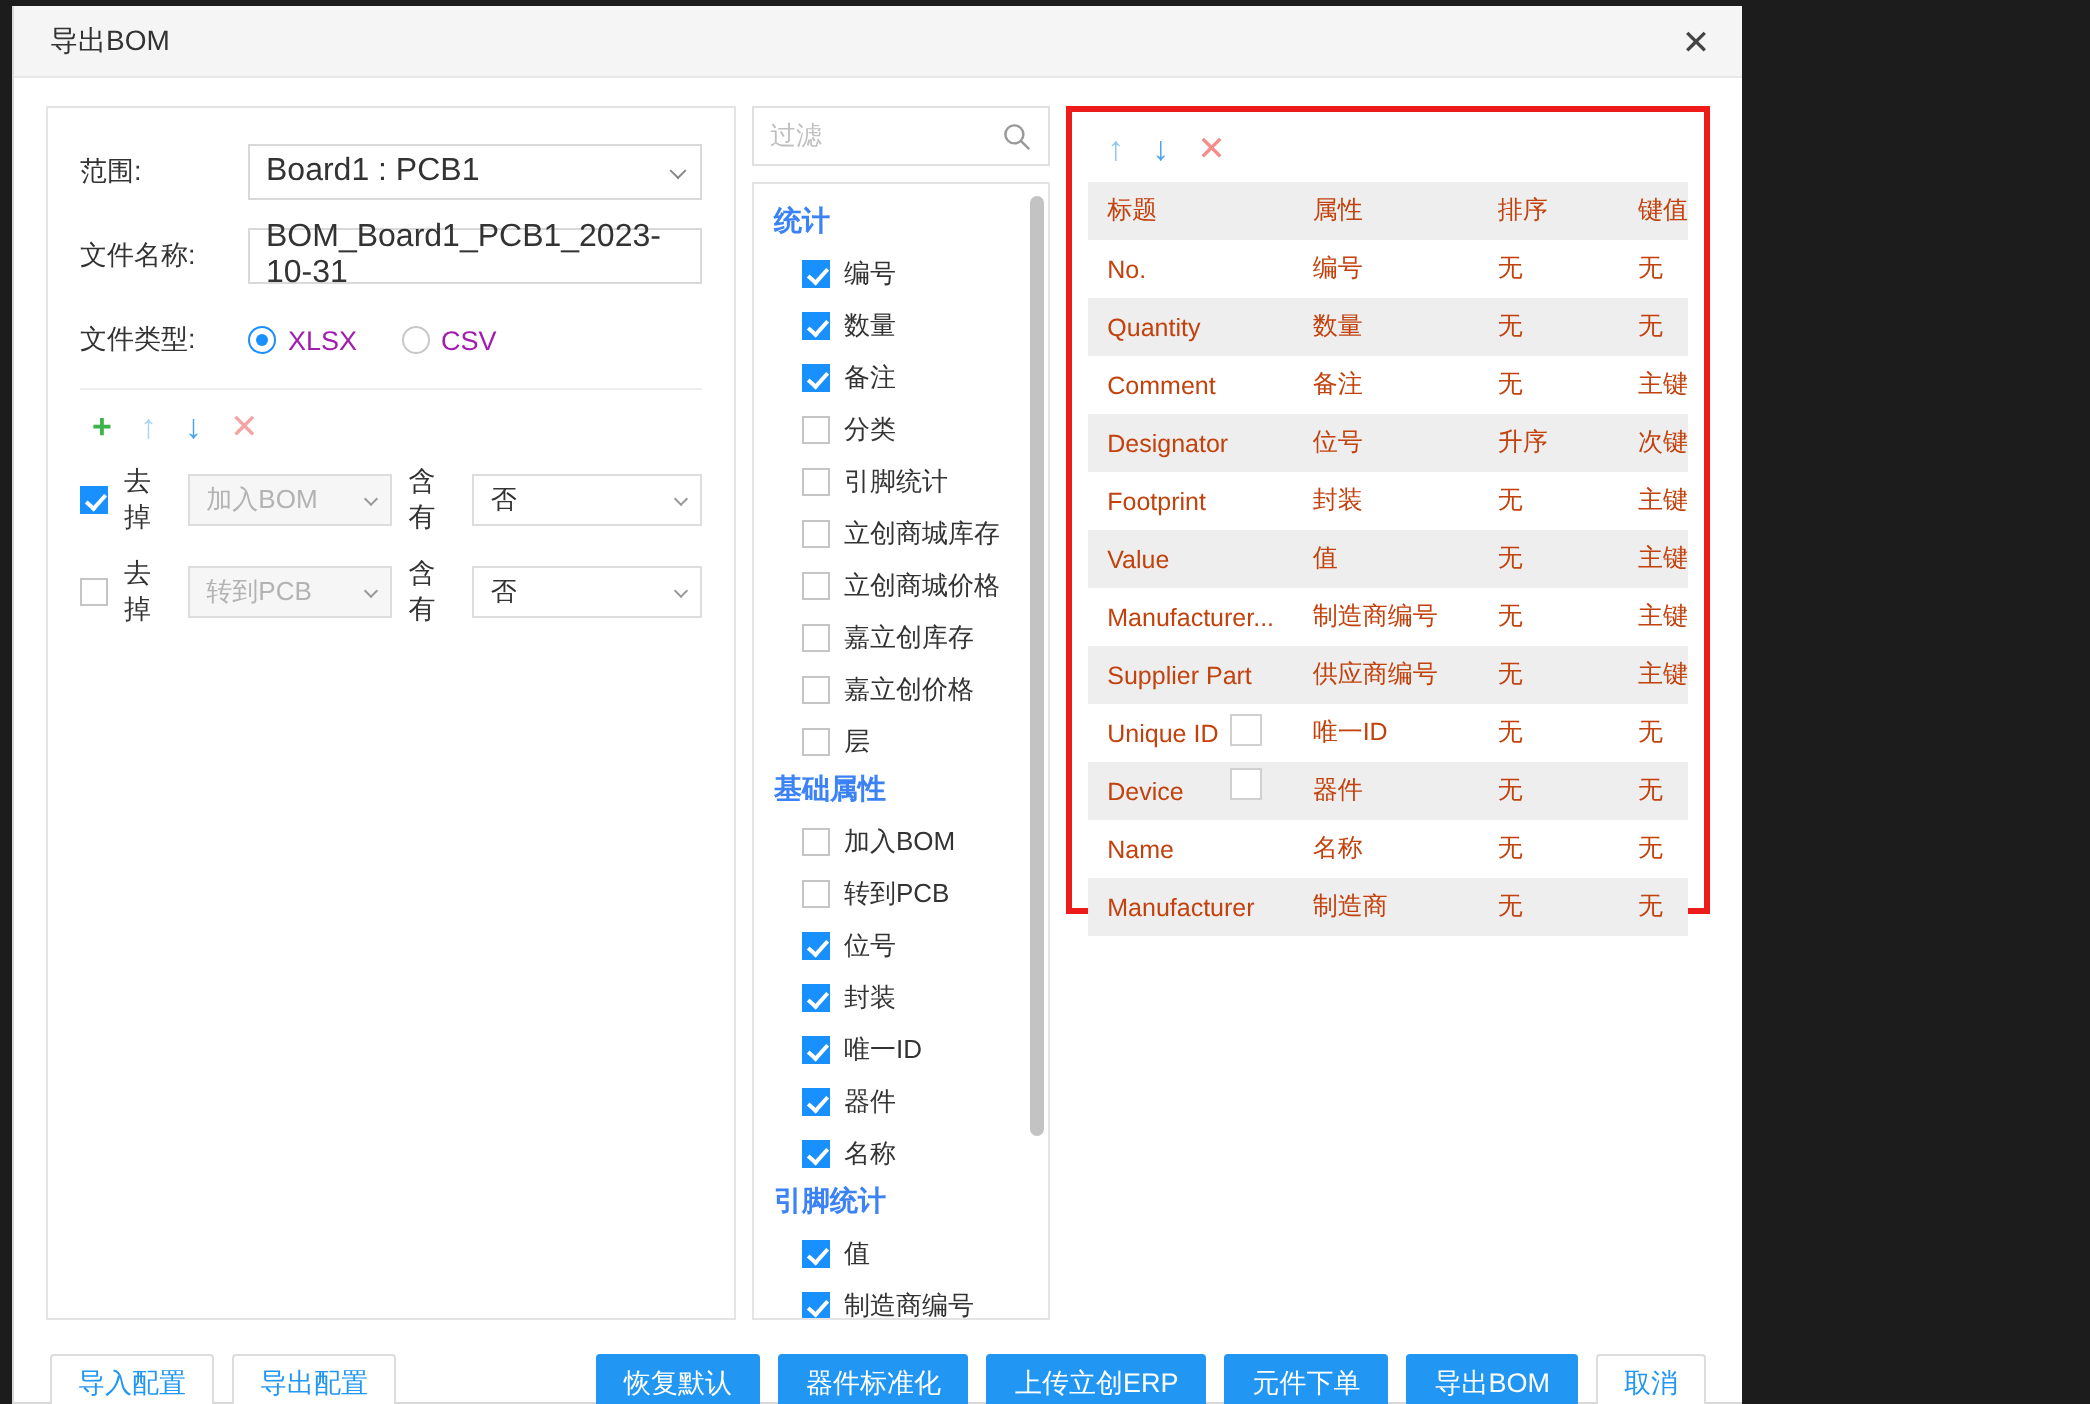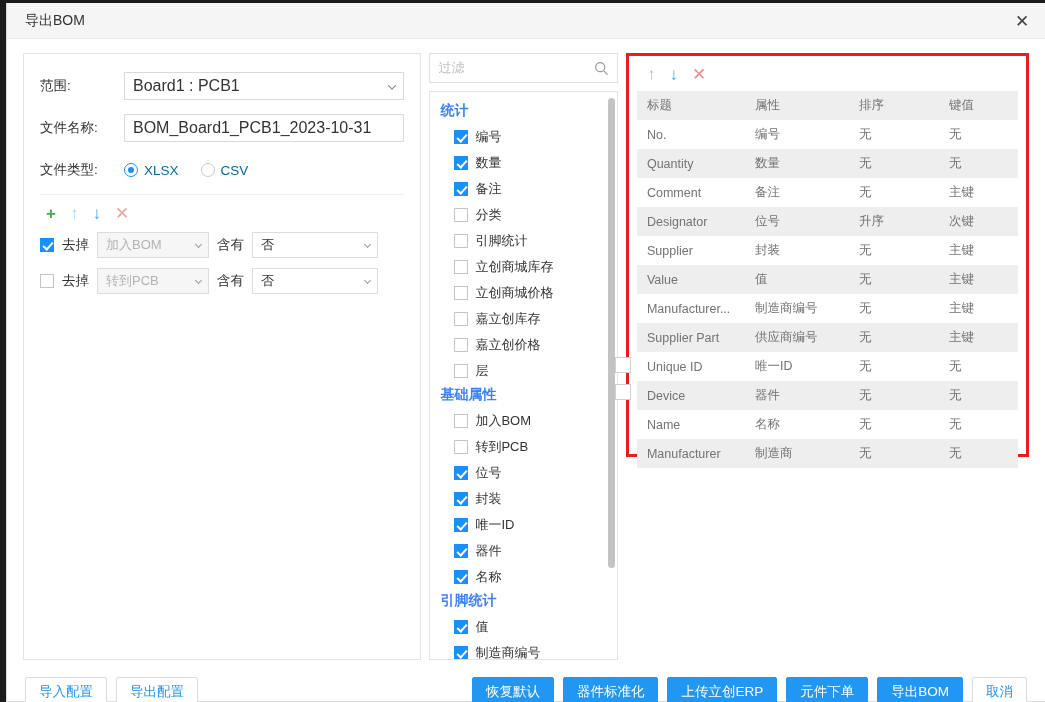--- a/index.html
+++ b/index.html
@@ -13,7 +13,7 @@
   .dialog {
     position: absolute;
     left: 6px; top: 3px;
-    width: 1039px; height: 699px;
+    width: 865px; height: 699px;
     background: #ffffff;
     border: 1px solid #d9d9d9;
     border-top: none; border-right: none;

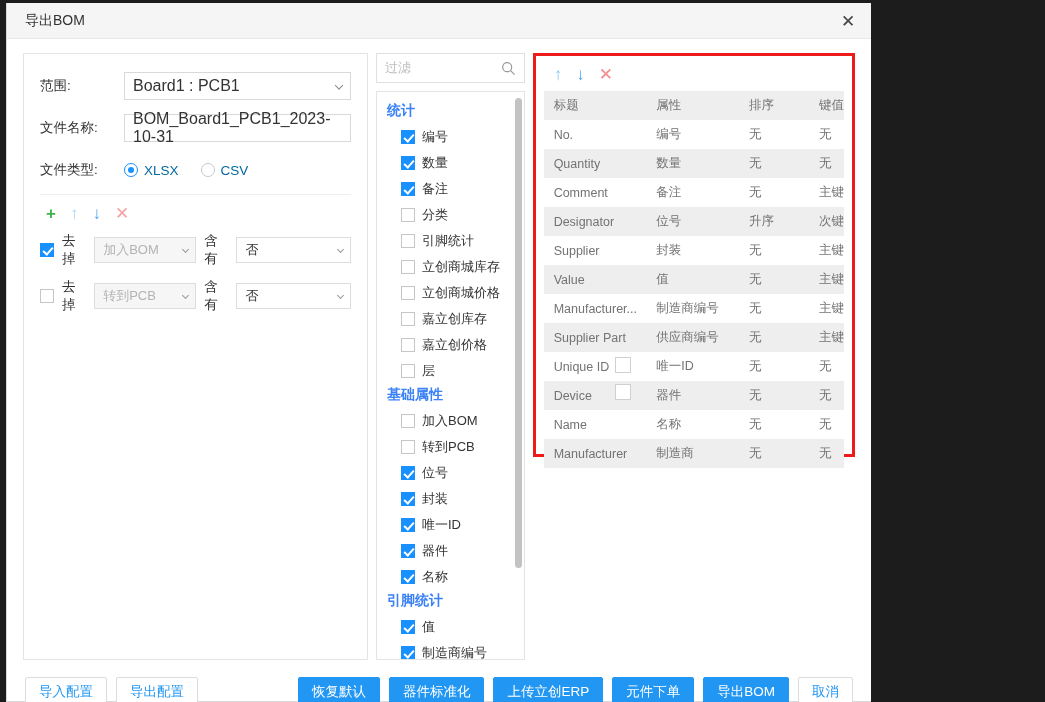--- a/index.html
+++ b/index.html
@@ -164,7 +164,7 @@
   .rtools { display: flex; align-items: center; gap: 14px; padding: 2px 0 8px 10px; }
   table.grid { width: 100%; border-collapse: collapse; }
   table.grid td, table.grid th {
-    font-size: 12.5px; color: #737373; text-align: left;
+    font-size: 12.5px; color: #c2410c; text-align: left;
     padding: 6px 0 6px 10px; font-weight: normal;
     white-space: nowrap; overflow: hidden;
   }

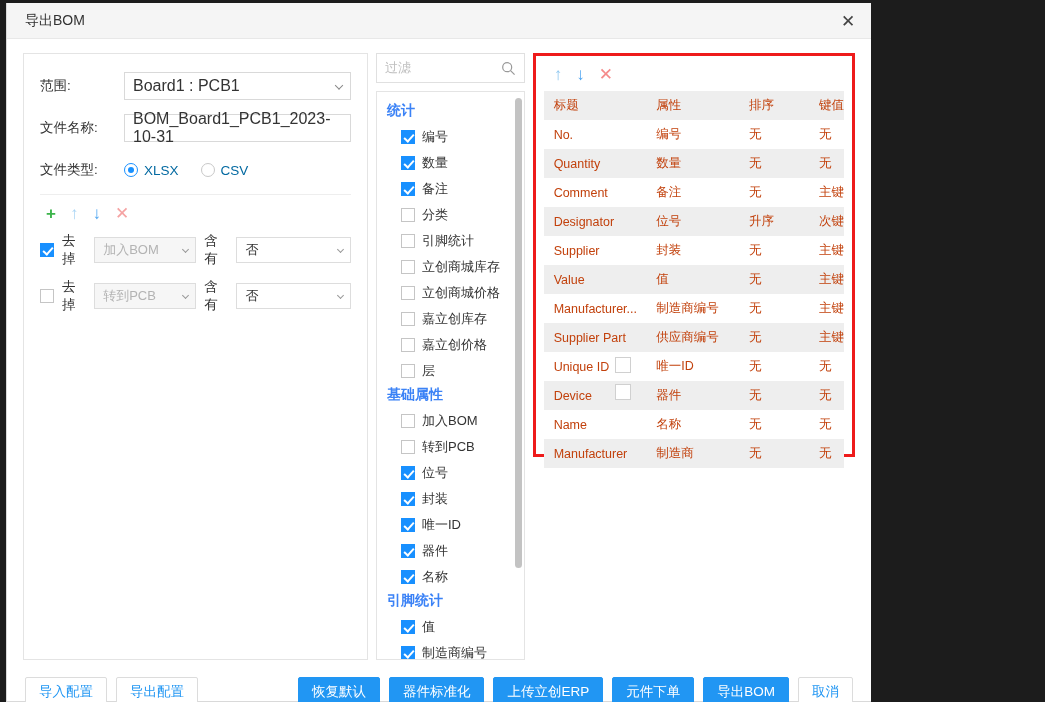--- a/index.html
+++ b/index.html
@@ -81,7 +81,7 @@
   .radio-row { display: flex; align-items: center; gap: 10px; }
   .radio {
     display: flex; align-items: center; gap: 6px;
-    font-size: 13.5px; color: #0369a1; cursor: pointer;
+    font-size: 13.5px; color: #a21caf; cursor: pointer;
     margin-right: 12px;
   }
   .rdot {

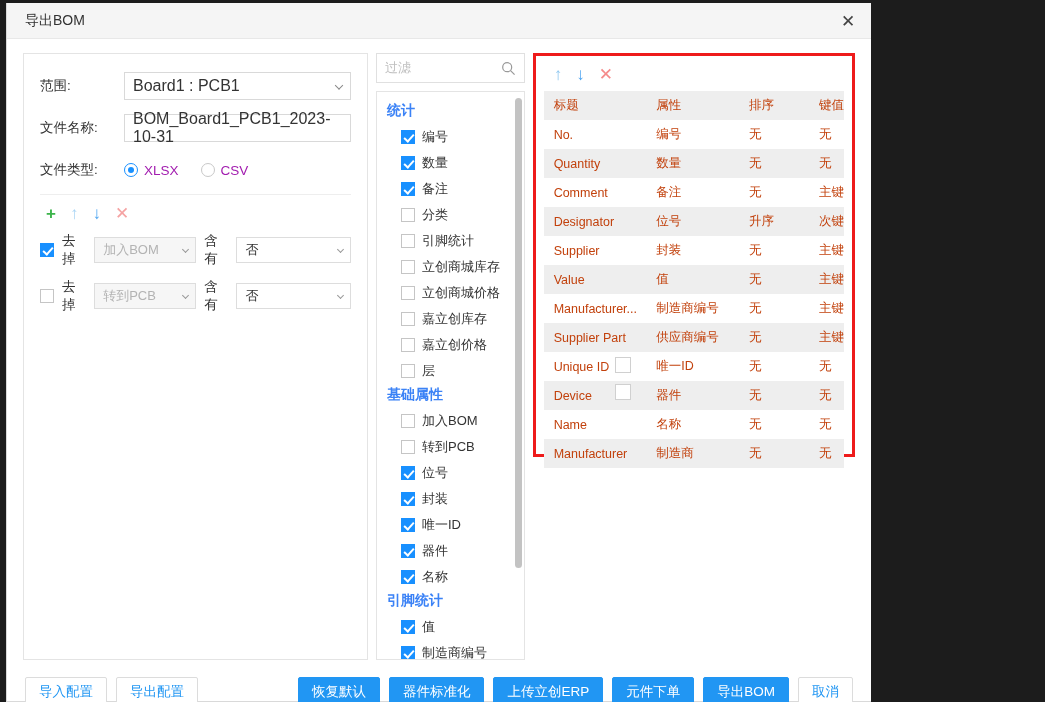--- a/index.html
+++ b/index.html
@@ -413,7 +413,7 @@
               <td class="c4">次键</td>
             </tr>
             <tr class="">
-              <td class="c1">Supplier</td>
+              <td class="c1">Footprint</td>
               <td class="c2">封装</td>
               <td class="c3">无</td>
               <td class="c4">主键</td>

